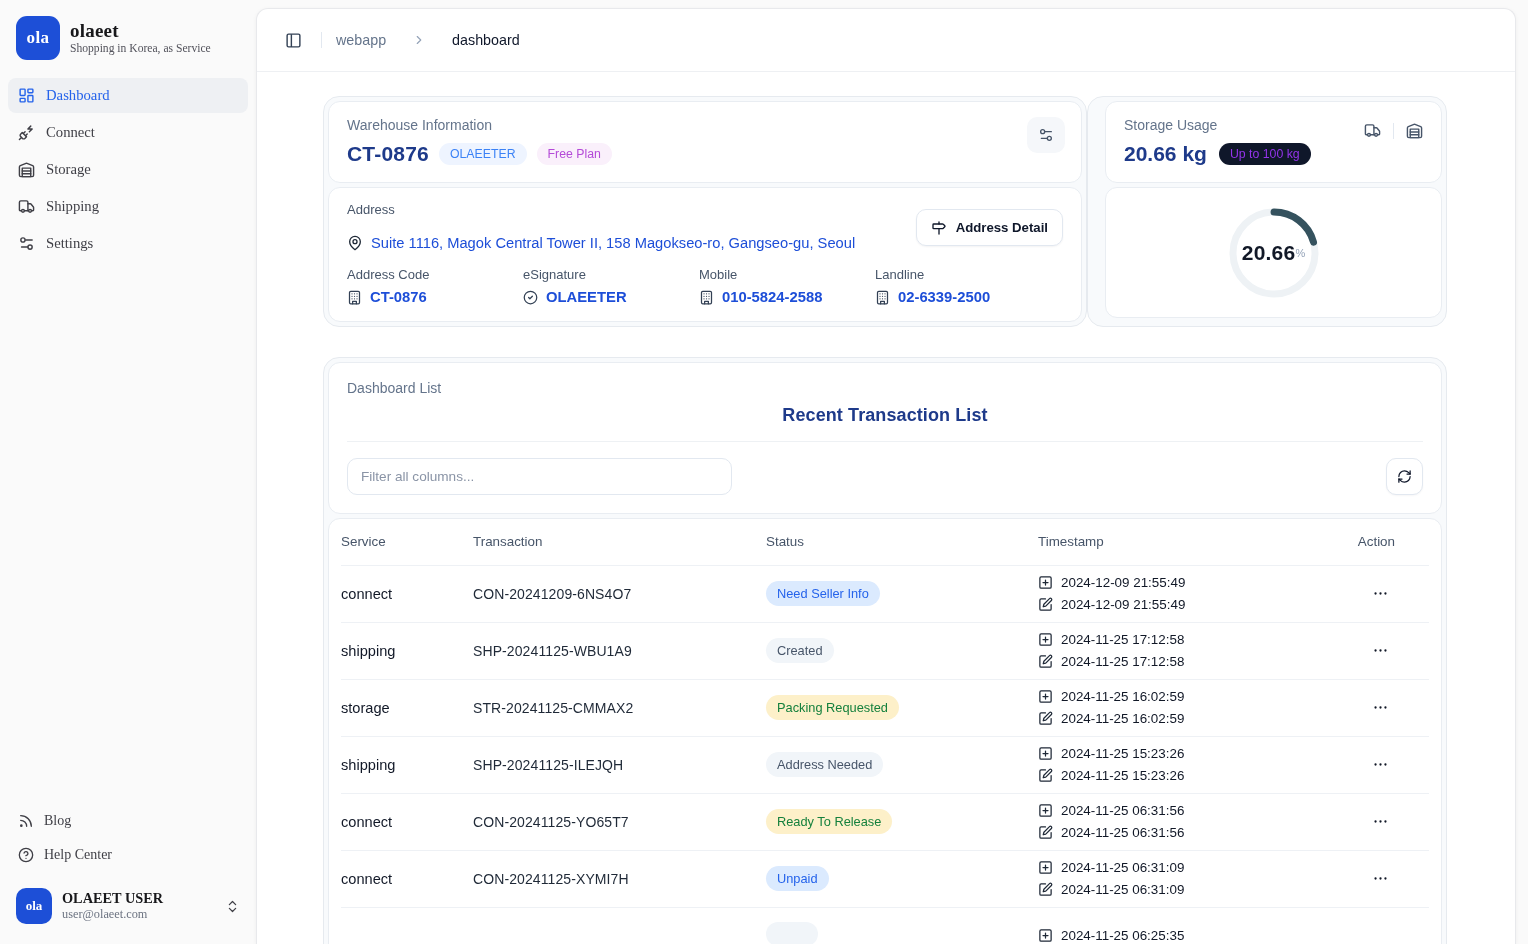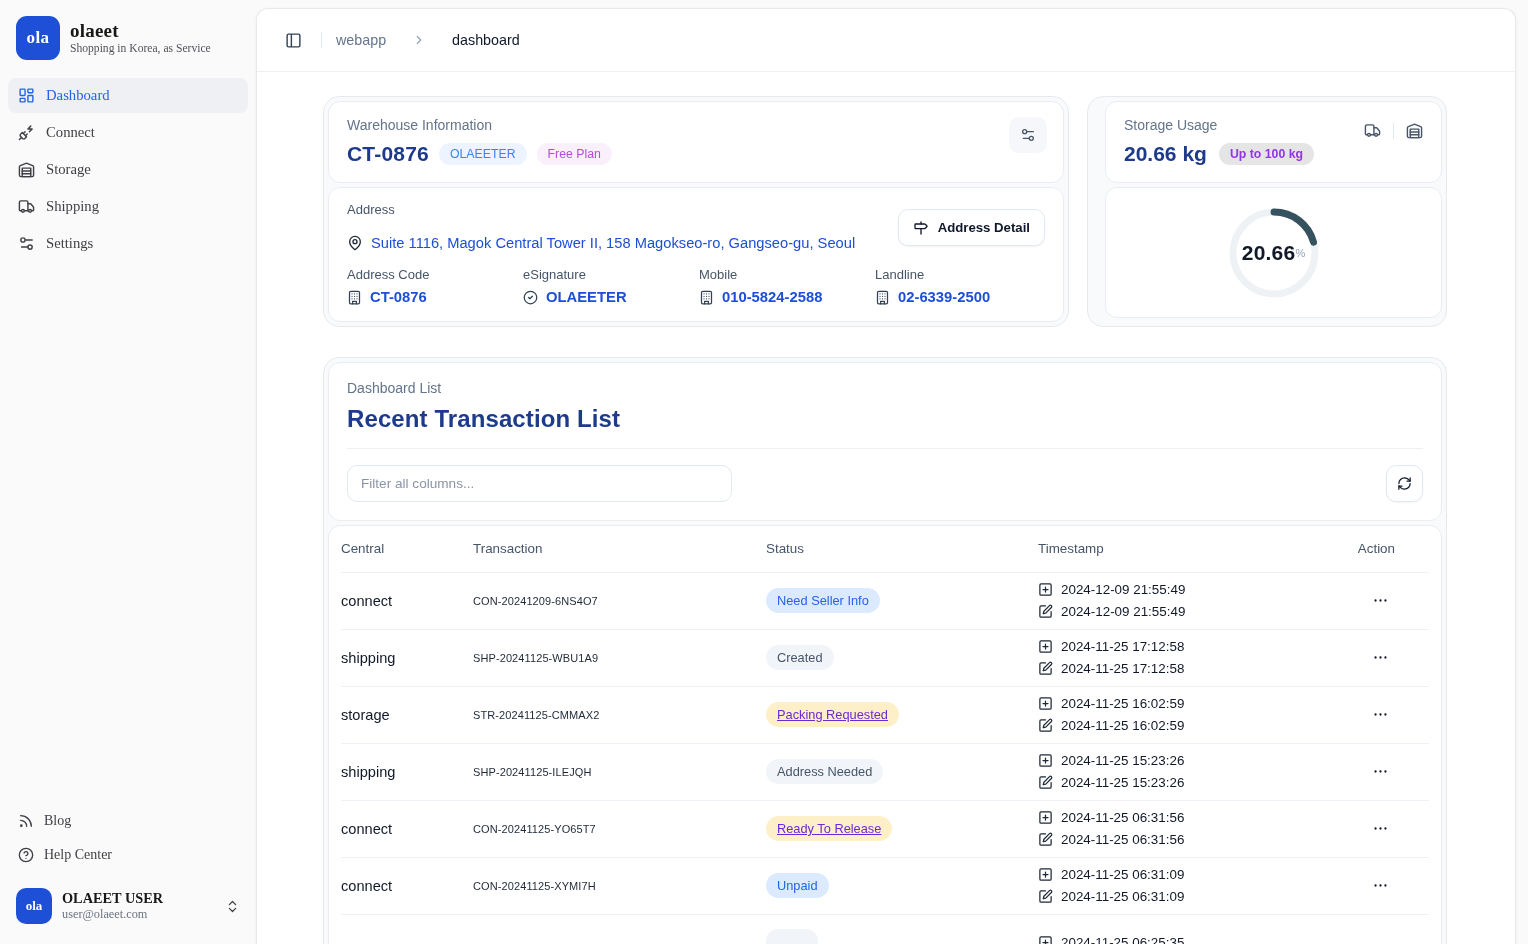--- a/index.html
+++ b/index.html
@@ -57,7 +57,7 @@
     display:flex; flex-direction:column; gap:4px; }
   .card { background:#fff; border:1px solid #e9edf2; border-radius:12px; }
 
-  .row1 { display:flex; gap:18px; }
+  .row1 { display:flex; }
   .wh-group { flex:1; }
   .st-group { width:360px; flex:none;padding-left:17px; }
 

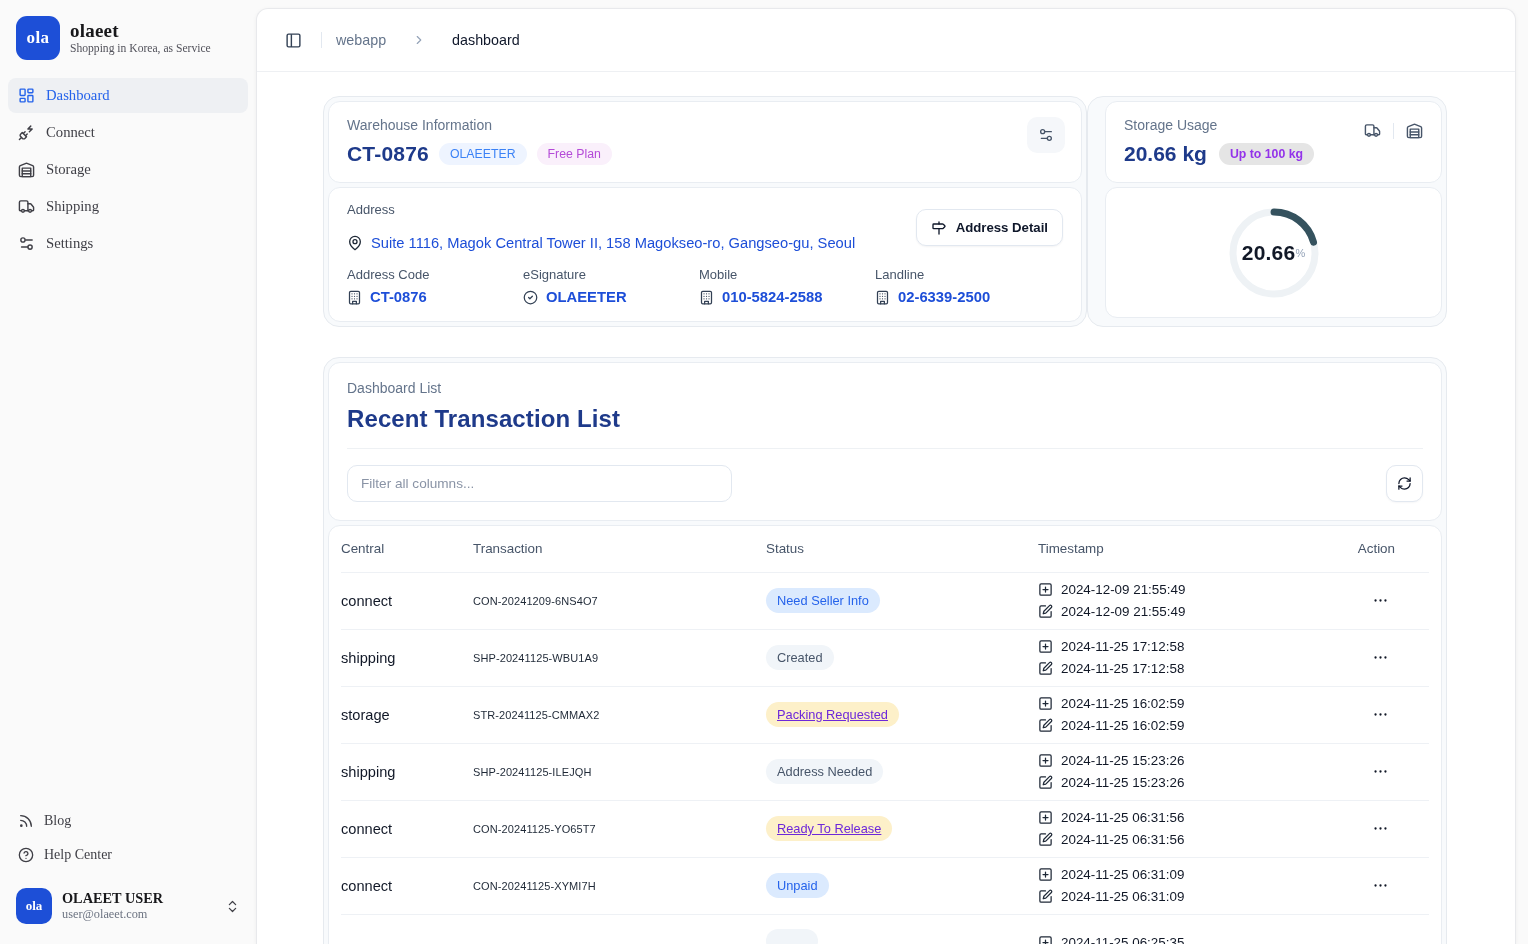--- a/index.html
+++ b/index.html
@@ -69,7 +69,7 @@
   .pill { font-size:12.3px; font-weight:500; padding:4px 11px; border-radius:999px; }
   .pill-blue { background:#eef4ff; color:#3b82f6; }
   .pill-purple { background:#faf0fb; color:#b44bd8; }
-  .pill-violet { background:#e5e5e5; color:#9333ea;font-weight:bold; }
+  .pill-violet { background:#0f172a; color:#9333ea; }
   .icon-btn-soft { position:absolute; top:15px; right:16px; width:38px; height:36px; border:none;
     background:#f5f7fa; border-radius:10px; display:flex; align-items:center; justify-content:center;
     color:#475569; cursor:pointer; }

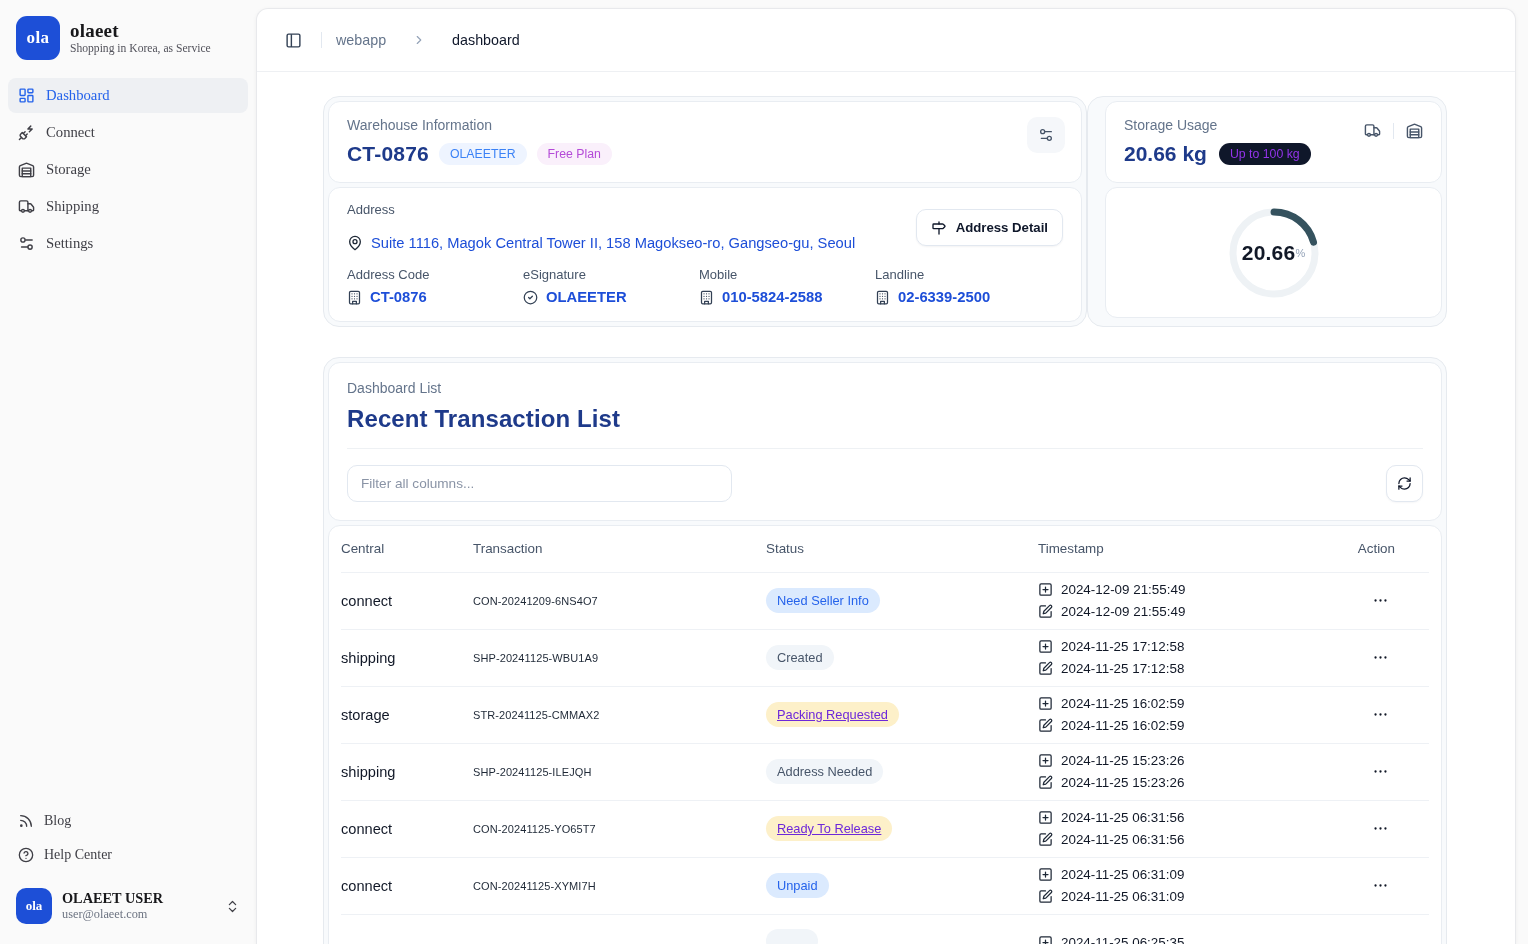--- a/index.html
+++ b/index.html
@@ -106,7 +106,7 @@
   
   .row2 { margin-top:30px; }
   .tx-head { padding:17px 18px 18px 18px; }
-  .tx-title { font-size:24px; font-weight:700; color:#1e3a8a; margin-top:9px; letter-spacing:.1px; }
+  .tx-title { font-size:18px; font-weight:700; color:#1e3a8a; margin-top:9px; letter-spacing:.1px;text-align:center; }
   .tx-divider { height:1px; background:#eef1f4; margin:15px 0 16px 0; }
   .filter-row { display:flex; align-items:center; justify-content:space-between; }
   .filter-input { width:385px; height:37px; border:1px solid #e2e8f0; border-radius:10px; padding:0 13px;

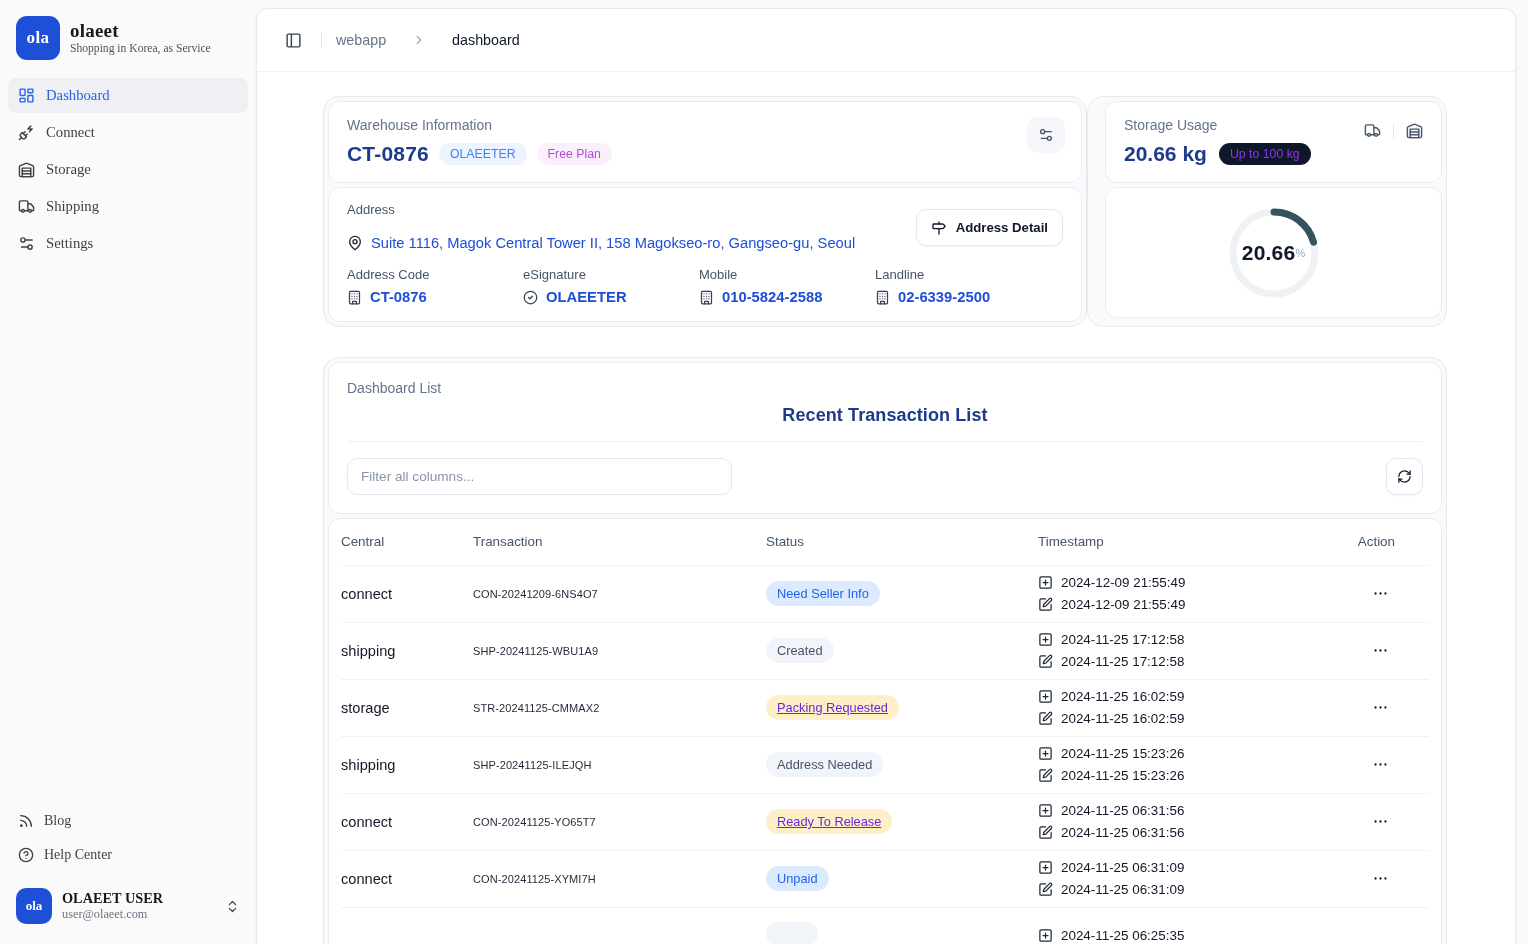--- a/index.html
+++ b/index.html
@@ -500,7 +500,7 @@
             </colgroup>
           <thead>
             <tr>
-              <th>Central</th>
+              <th>Service</th>
               <th>Transaction</th>
               <th>Status</th>
               <th>Timestamp</th>

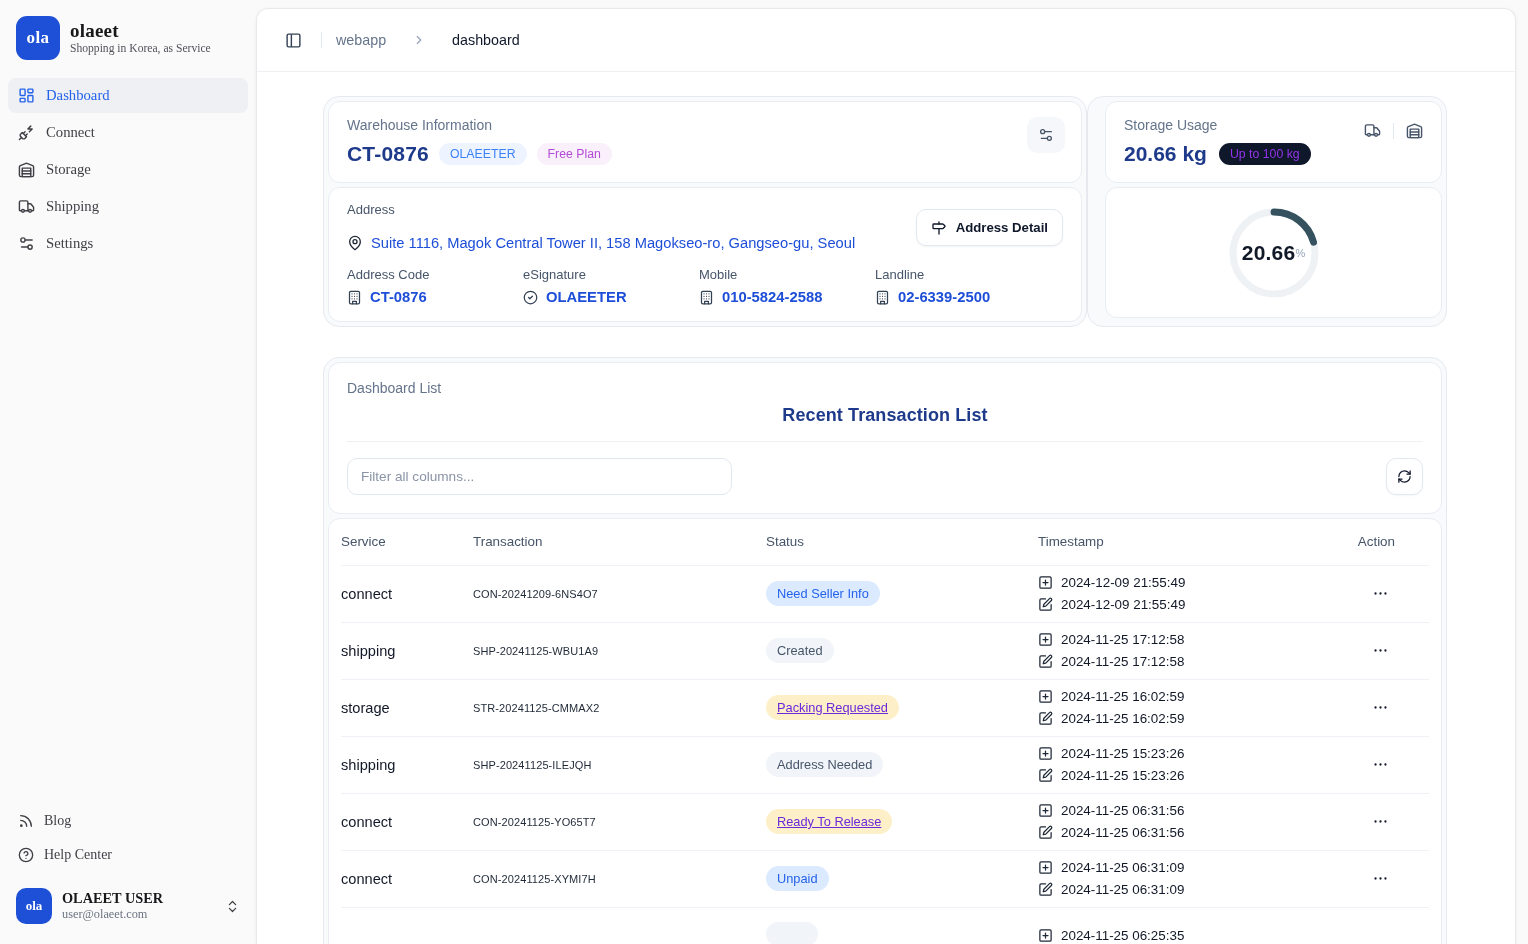--- a/index.html
+++ b/index.html
@@ -124,7 +124,7 @@
   thead th.th-action { text-align:right; padding-right:34px; }
   tbody td { height:57px; border-top:1px solid #eef1f5; padding:0; vertical-align:middle; }
   .td-service { font-size:14.6px; color:#111827; }
-  .td-tx { font-size:11px; color:#1f2937; letter-spacing:.1px; }
+  .td-tx { font-size:14px; color:#1f2937; letter-spacing:.1px; }
   .badge { display:inline-block; font-size:12.8px; font-weight:500; padding:5px 11px; border-radius:999px; }
   .badge-blue { background:#dbeafe; color:#2563eb; }
   .badge-gray { background:#f1f5f9; color:#475569; }

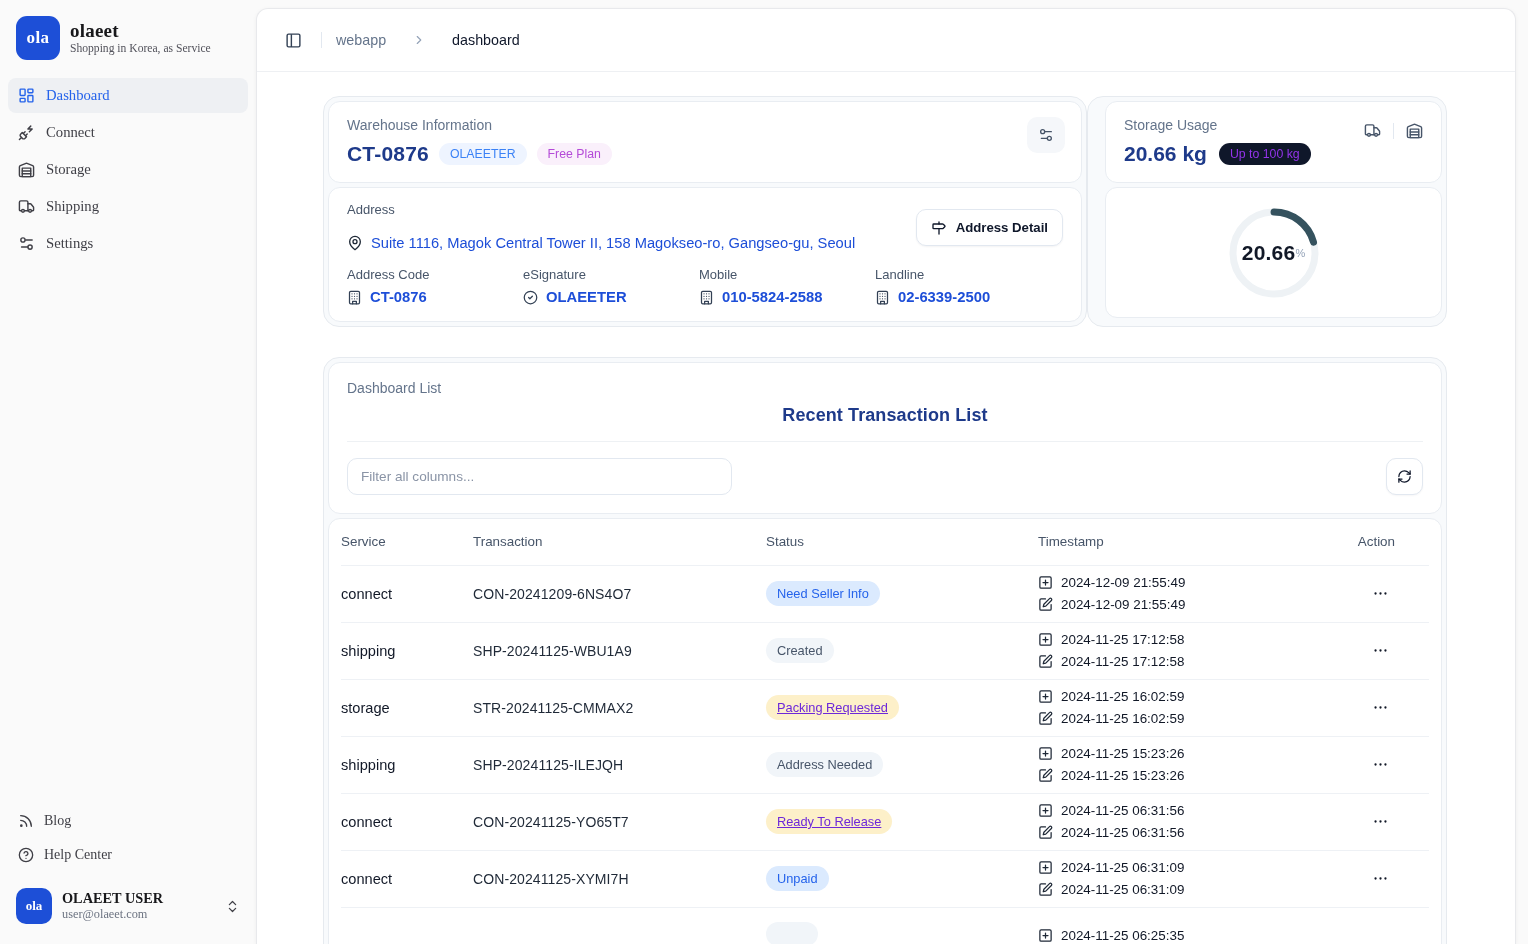--- a/index.html
+++ b/index.html
@@ -128,7 +128,7 @@
   .badge { display:inline-block; font-size:12.8px; font-weight:500; padding:5px 11px; border-radius:999px; }
   .badge-blue { background:#dbeafe; color:#2563eb; }
   .badge-gray { background:#f1f5f9; color:#475569; }
-  .badge-yellow { background:#fdf0c9; color:#6d28d9;text-decoration:underline; }
+  .badge-yellow { background:#fdf0c9; color:#15803d; }
   .badge-empty { min-width:52px; height:24px; padding:0; }
   .ts-line { display:flex; align-items:center; gap:8px; font-size:13.4px; color:#111827; }
   .ts-line + .ts-line { margin-top:7px; }

